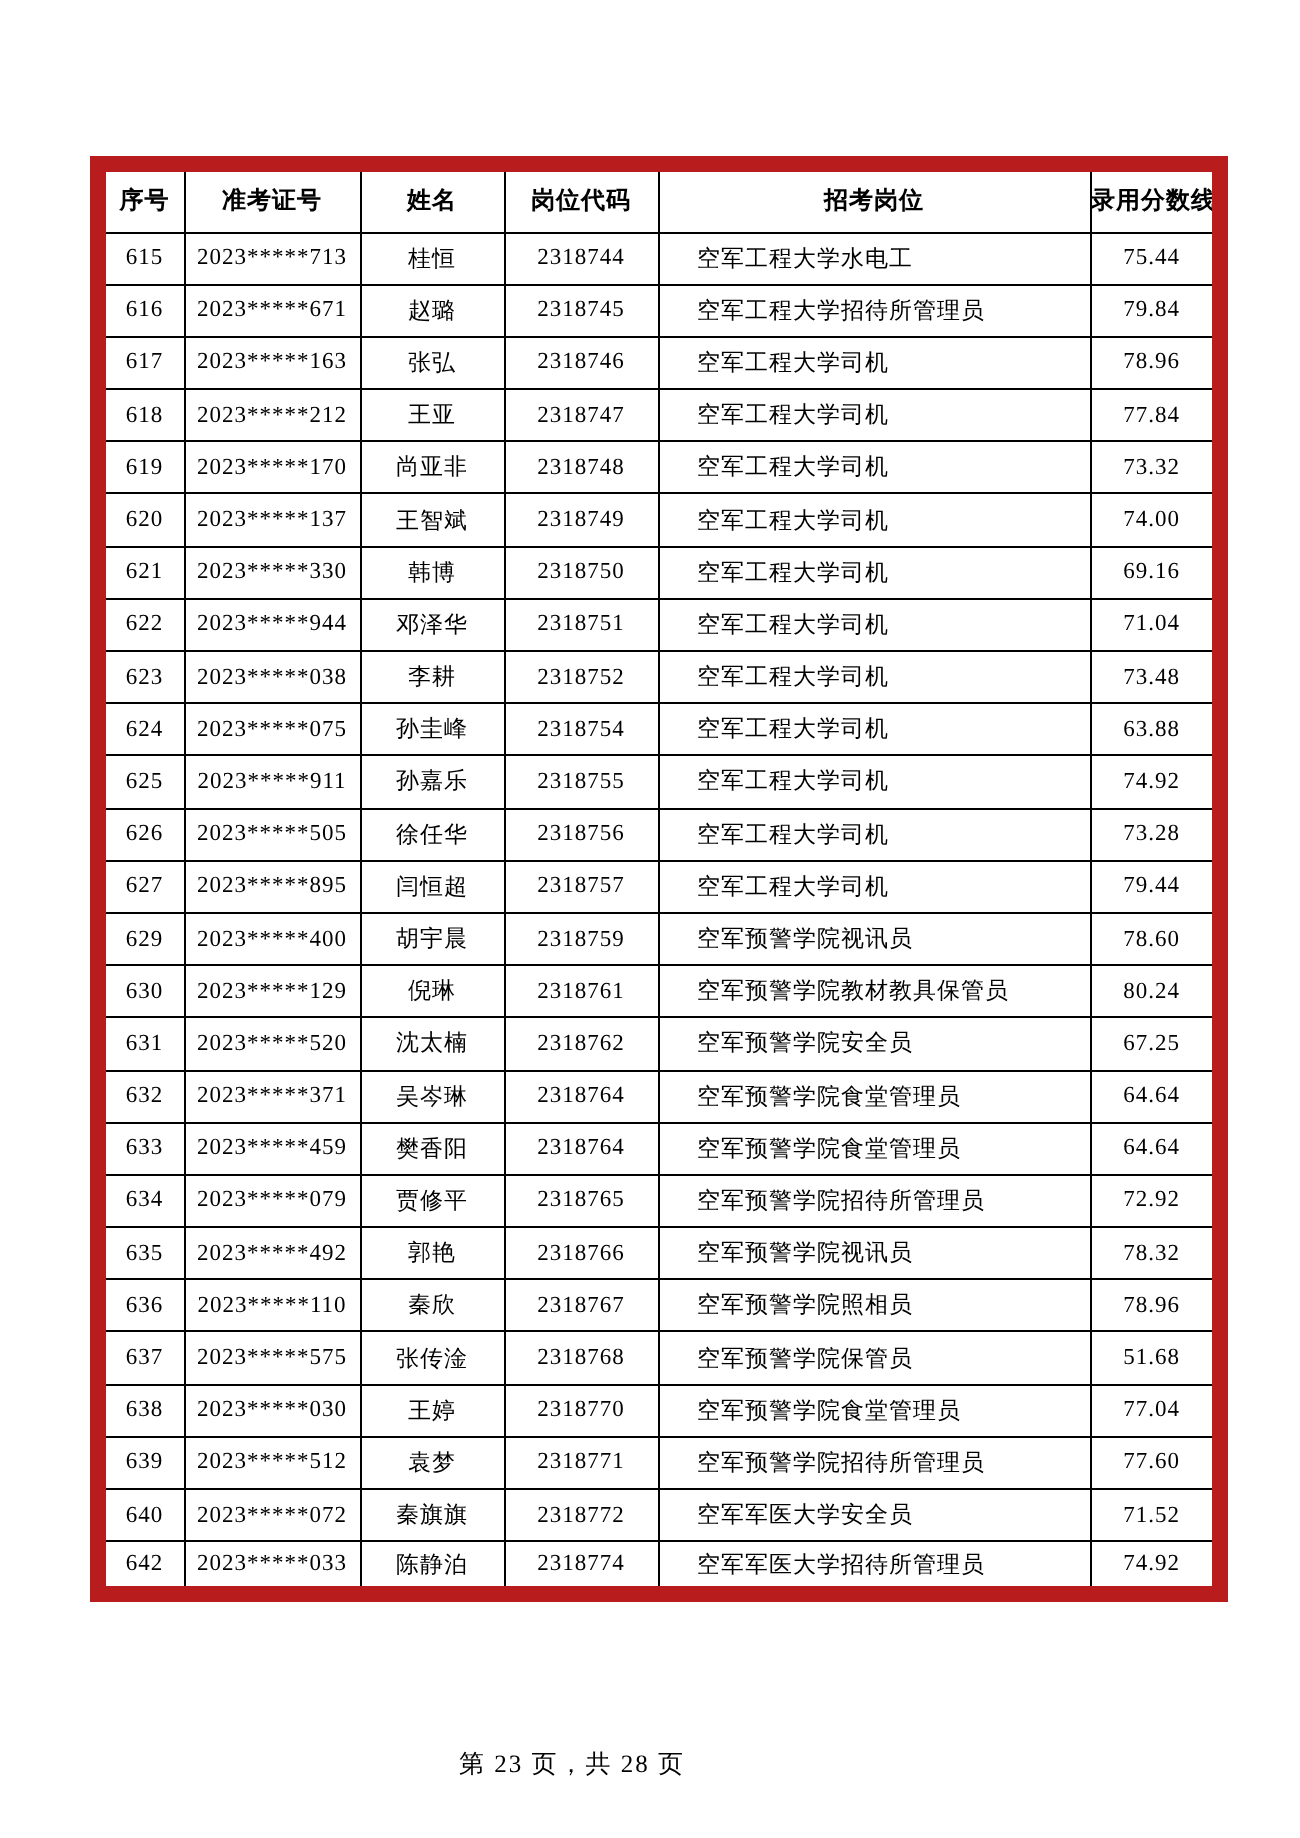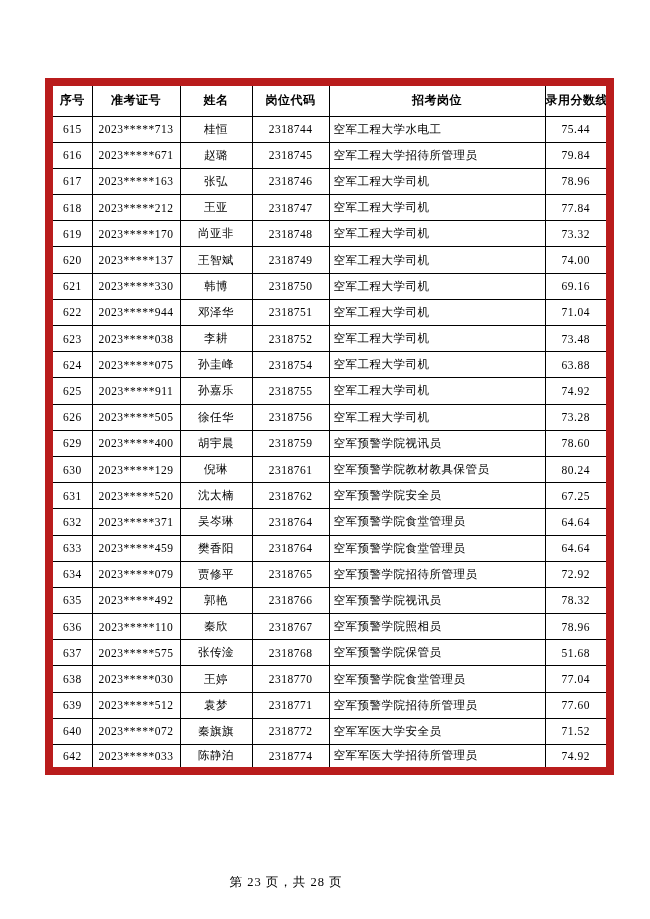--- a/index.html
+++ b/index.html
@@ -43,7 +43,7 @@
   table.score-table td { height: 26.2px; }
   table.score-table td.col-position {
     text-align: left;
-    padding-left: 4px;
+    padding-left: 19px;
   }
   col.c-seq    { width: 43px; }
   col.c-ticket { width: 88px; }

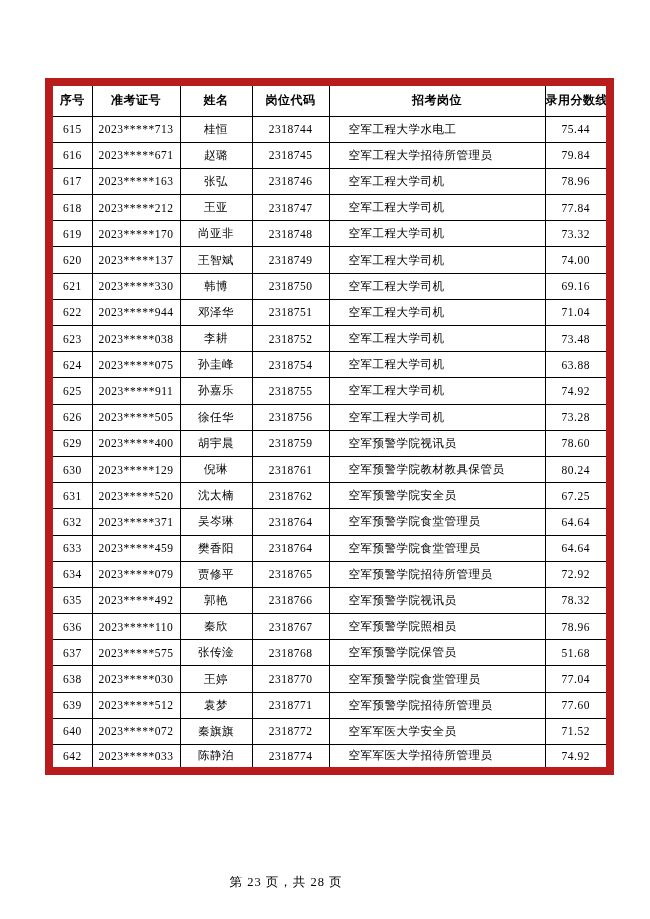--- a/index.html
+++ b/index.html
@@ -183,6 +183,14 @@
           <td class="col-score">73.28</td>
         </tr>
         <tr>
+          <td class="col-seq">627</td>
+          <td class="col-ticket">2023*****895</td>
+          <td class="col-name">闫恒超</td>
+          <td class="col-code">2318757</td>
+          <td class="col-position">空军工程大学司机</td>
+          <td class="col-score">79.44</td>
+        </tr>
+        <tr>
           <td class="col-seq">629</td>
           <td class="col-ticket">2023*****400</td>
           <td class="col-name">胡宇晨</td>

